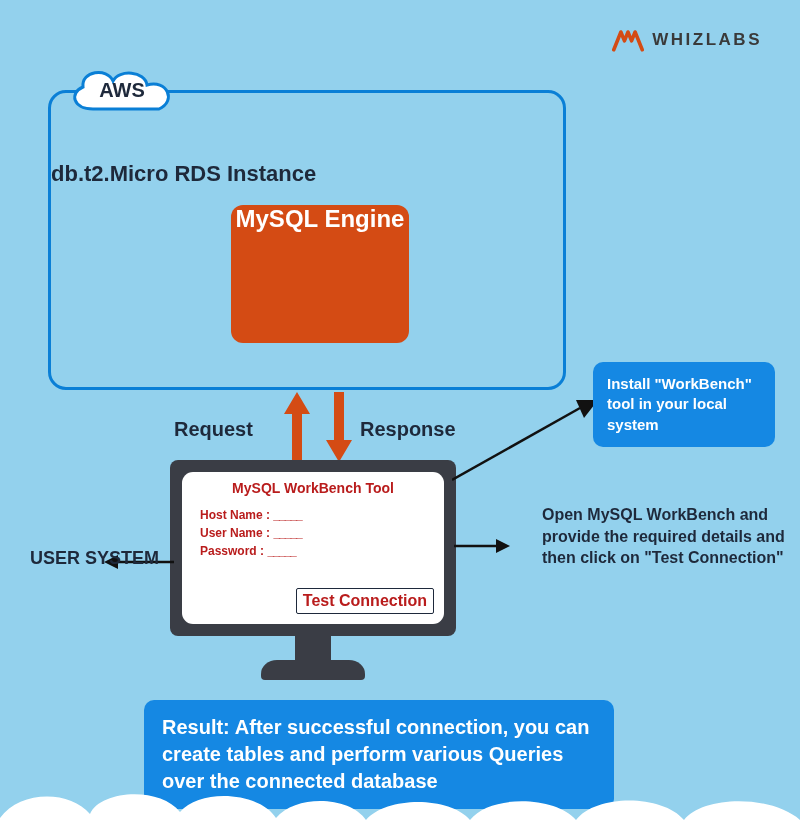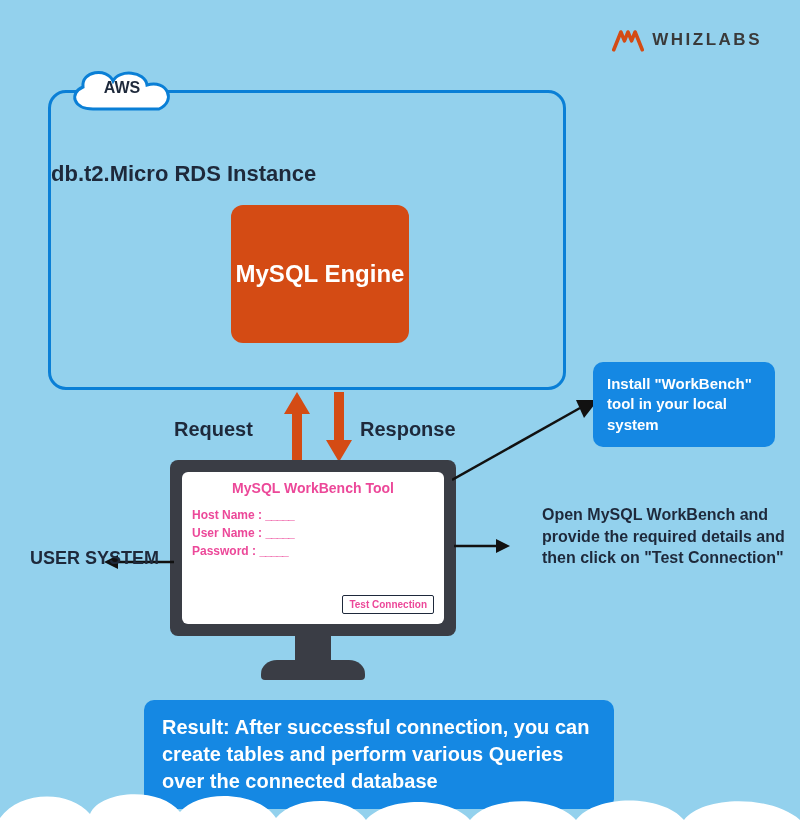--- a/index.html
+++ b/index.html
@@ -45,7 +45,7 @@
       position: absolute;
       top: 14px; left: 0; width: 100%;
       text-align: center;
-      font-size: 16px; font-weight: 700; color: #1e293b;
+      font-size: 20px; font-weight: 700; color: #1e293b;
     }
     .vpc-label {
       position: absolute;

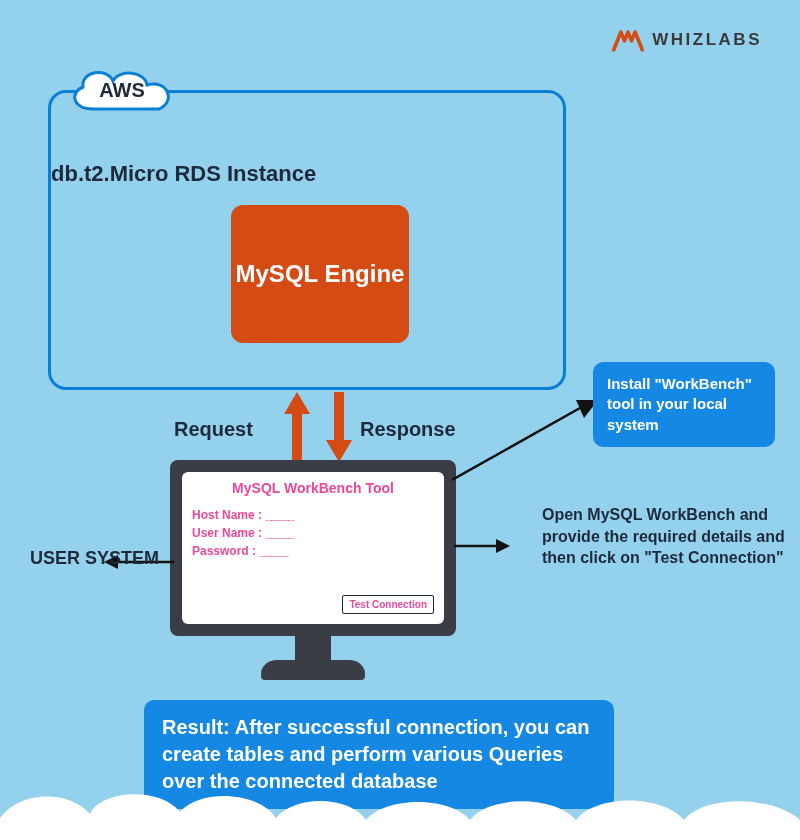--- a/index.html
+++ b/index.html
@@ -66,7 +66,7 @@
       border-radius: 12px;
       color: #fff;
       font-size: 24px; font-weight: 700;
-      display: flex; align-items: center; justify-content: center;
+      display: flex; align-items: flex-start; justify-content: center;
       text-align: center;
       line-height: 1.2;
     }

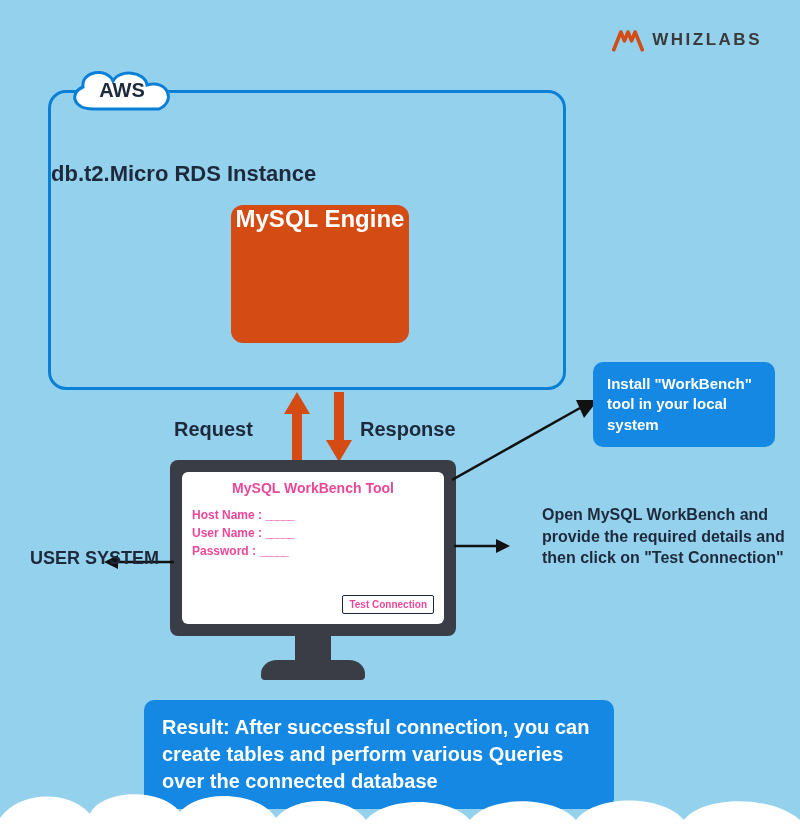--- a/index.html
+++ b/index.html
@@ -94,10 +94,10 @@
     .monitor-screen {
       width: 100%; height: 100%;
       background: #fff;
-      border-radius: 6px;
-      padding: 8px 10px;
+      border-radius: 11px;
+      padding: 8px 18px;
       font-size: 12px;
-      color: #ec4899;
+      color: #b91c1c;
       position: relative;
     }
     .monitor-stand {

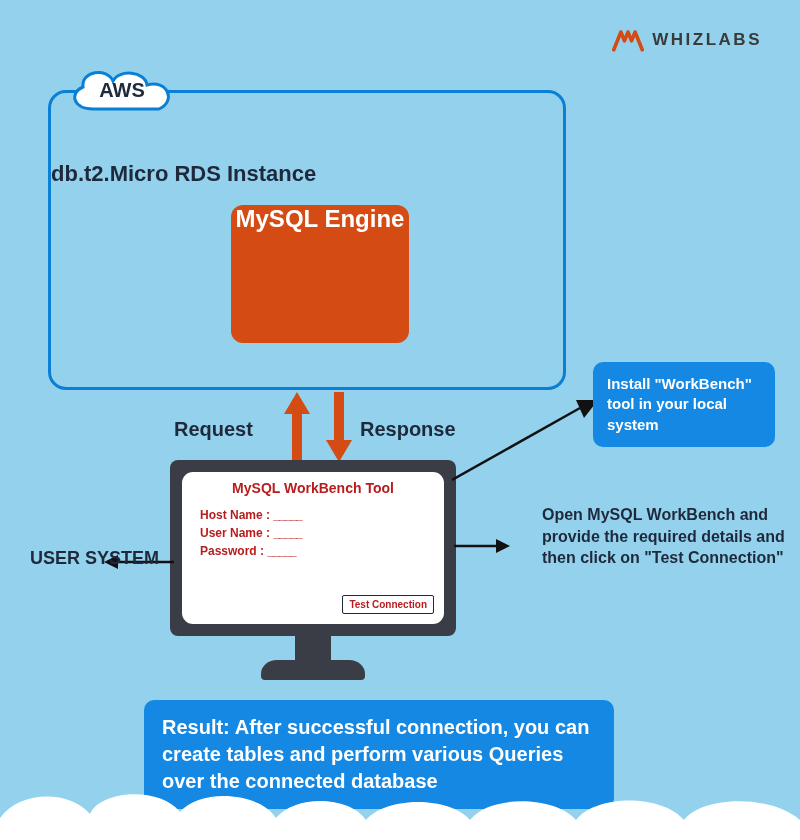--- a/index.html
+++ b/index.html
@@ -127,7 +127,7 @@
       bottom: 10px; right: 10px;
       border: 1.5px solid #1e293b;
       padding: 3px 6px;
-      font-size: 10px; font-weight: 600;
+      font-size: 16px; font-weight: 600;
       text-align: center;
       line-height: 1.1;
       border-radius: 2px;

